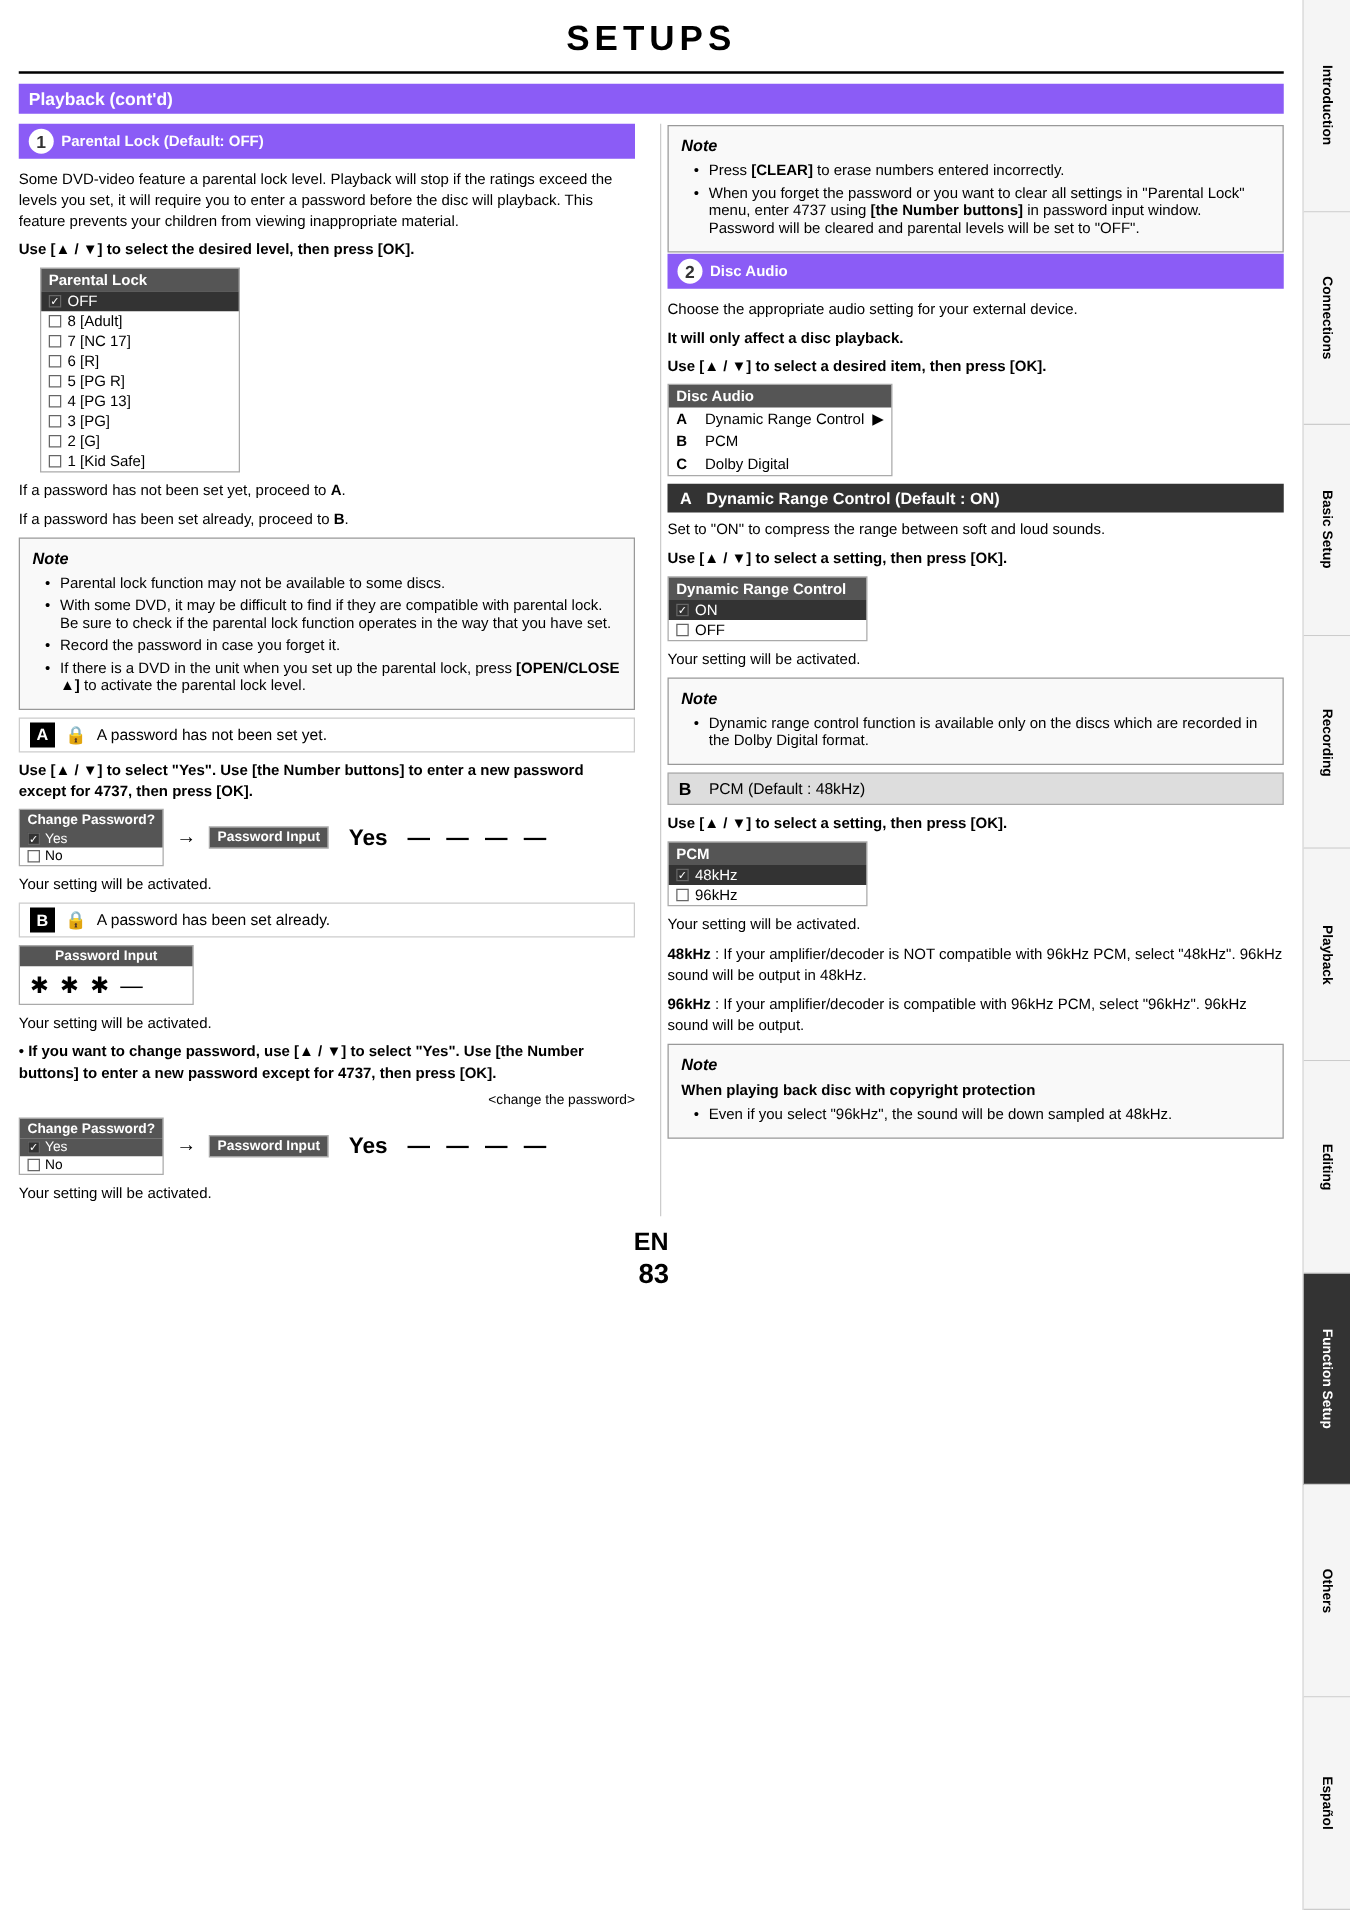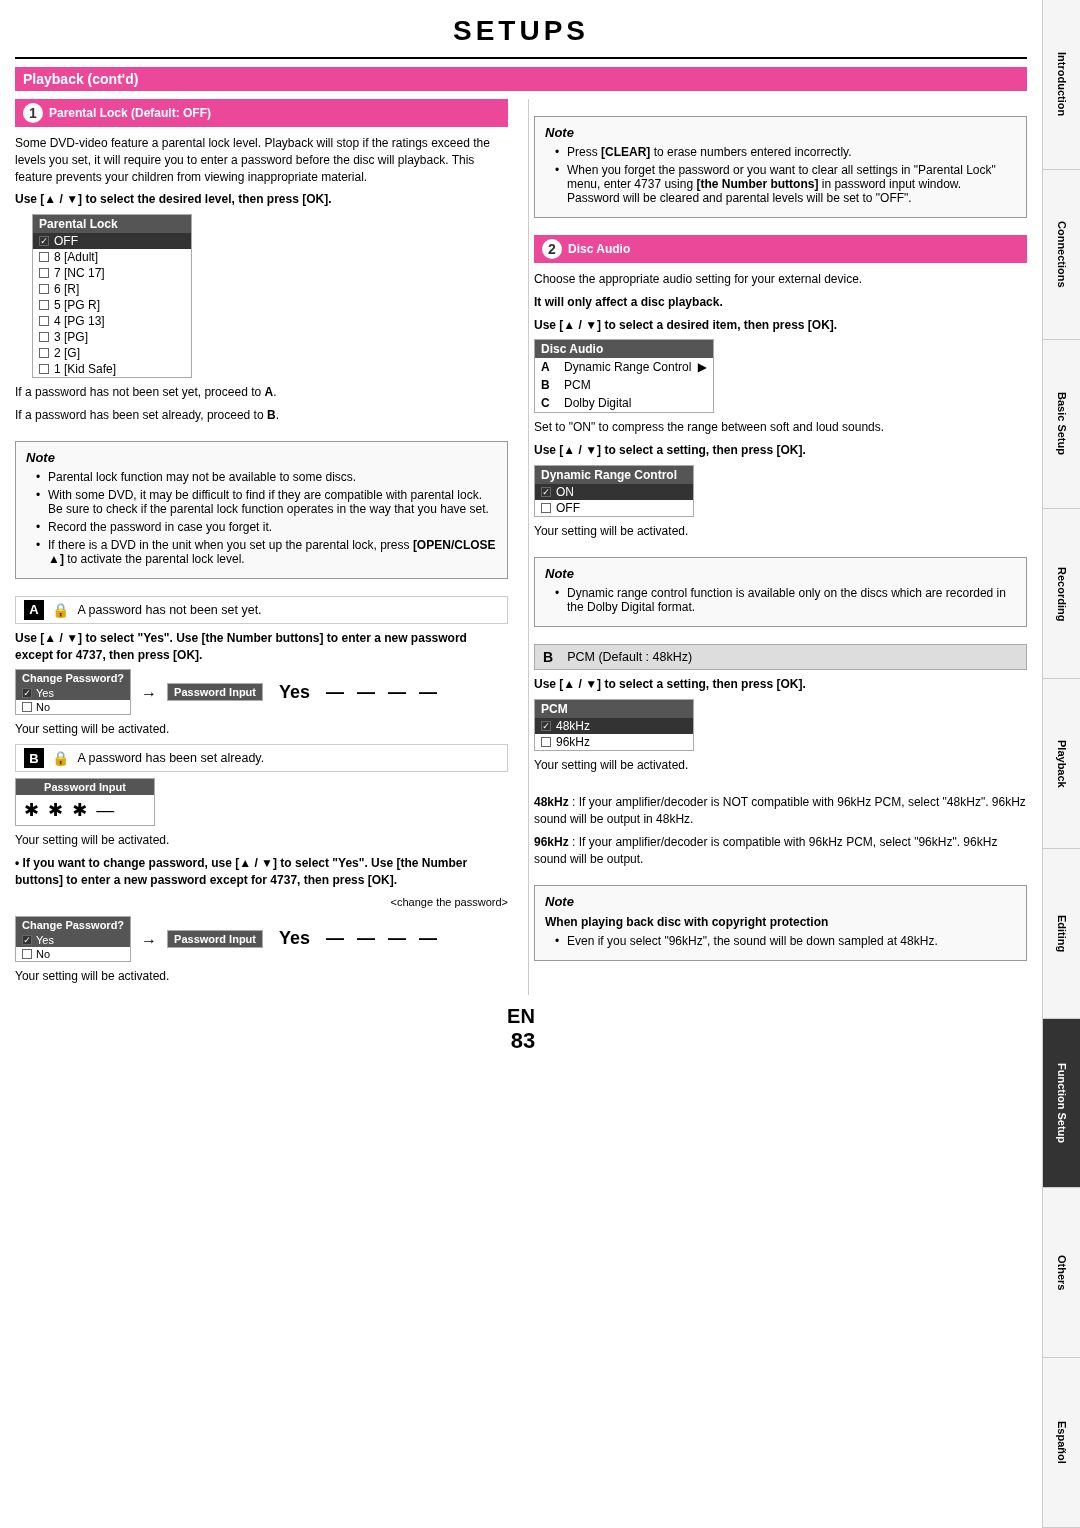--- a/index.html
+++ b/index.html
@@ -60,7 +60,7 @@
     }
 
     .section-header {
-      background: #ec4899;
+      background: #8b5cf6;
       color: #fff;
       font-weight: bold;
       font-size: 14px;

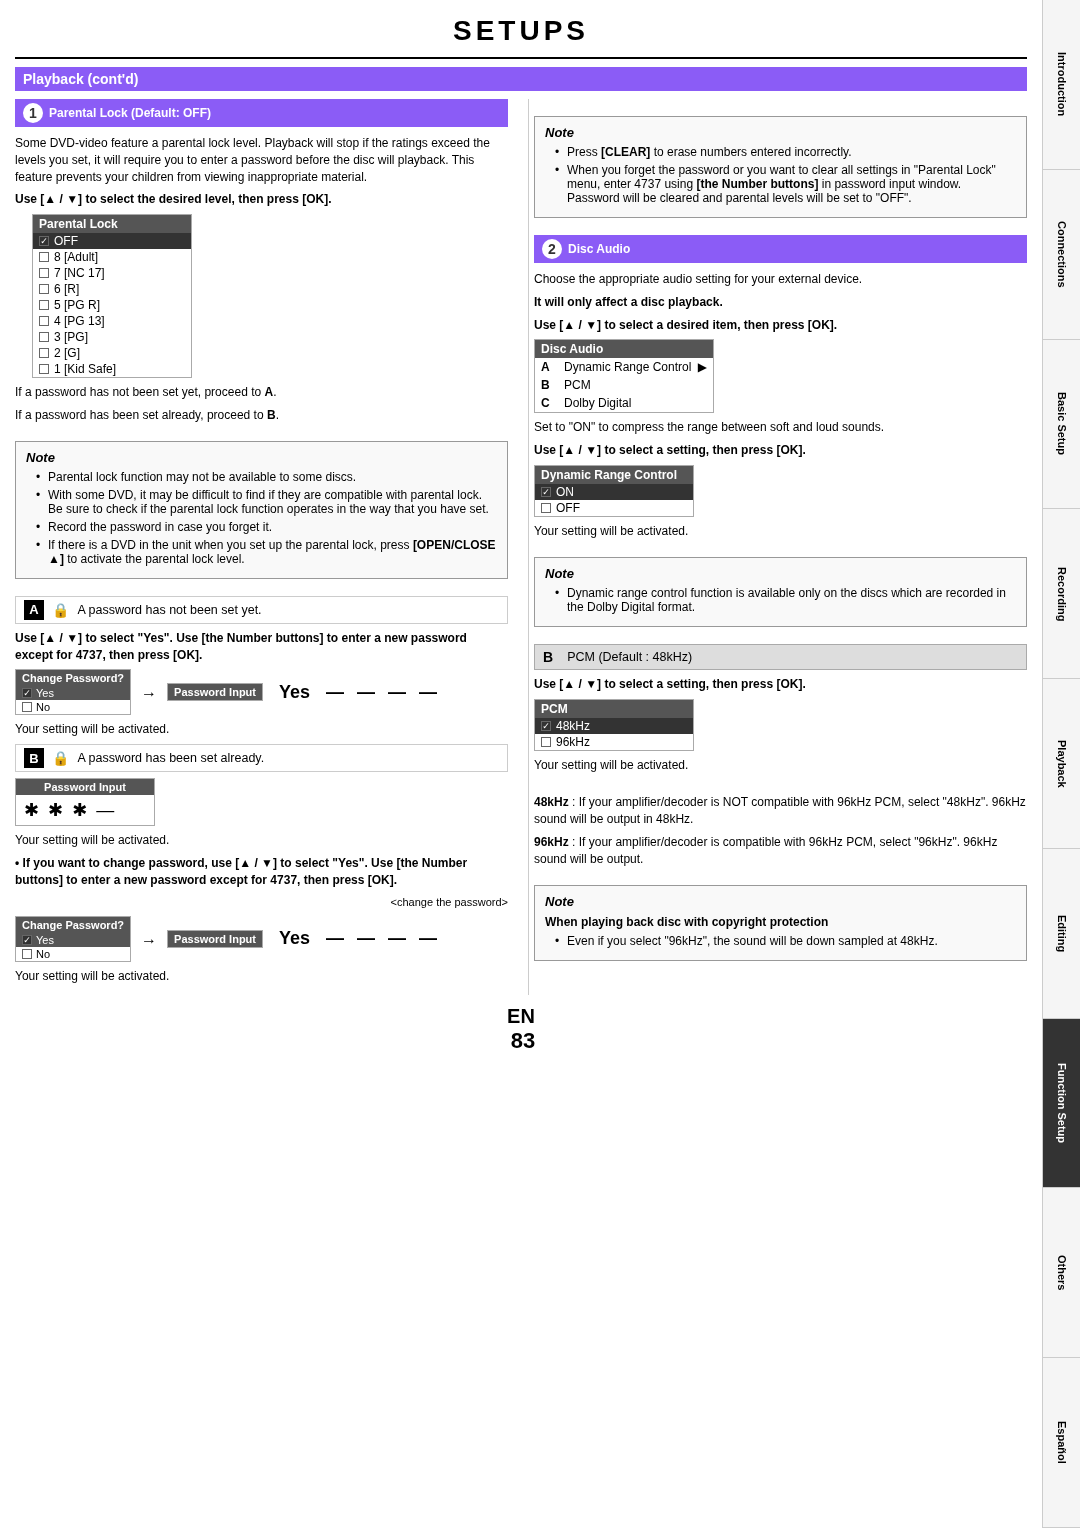--- a/index.html
+++ b/index.html
@@ -108,7 +108,7 @@
     .note-box {
       border: 1px solid #999;
       padding: 8px 10px;
-      margin: 17px 0;
+      margin: 1px 0;
       background: #f9f9f9;
       font-size: 12px;
     }

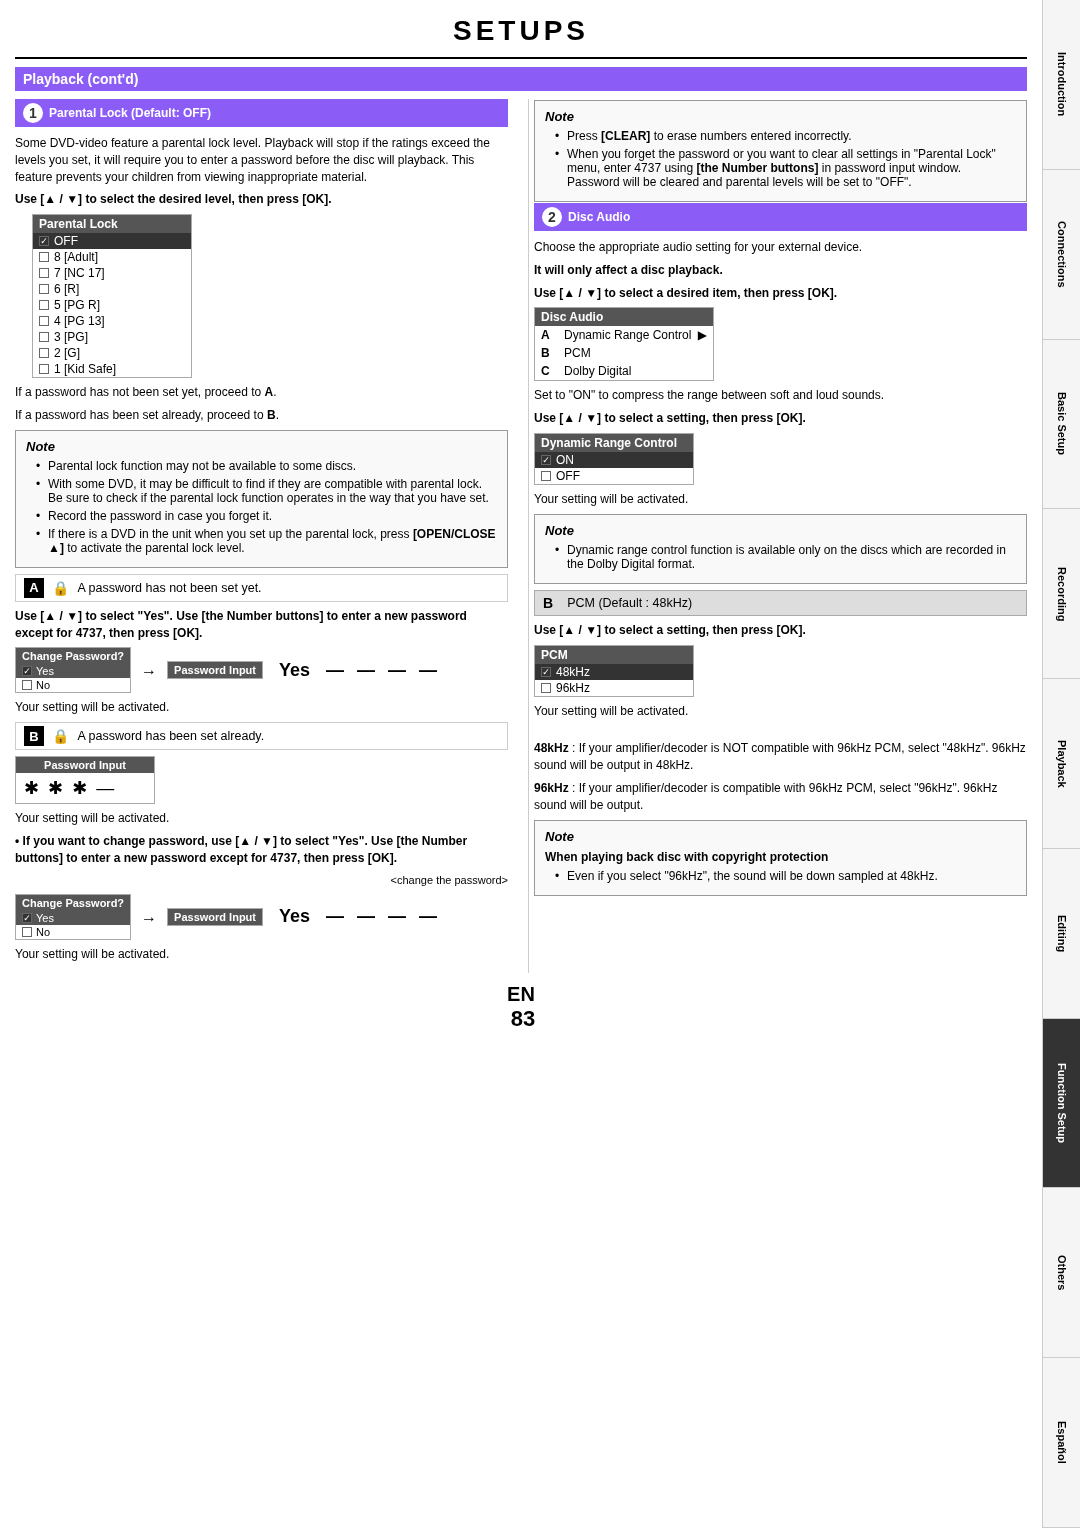--- a/index.html
+++ b/index.html
@@ -605,6 +605,10 @@
             </div>
           </div>
 
+          <div class="default-banner">
+            <span style="font-weight:bold;margin-right:8px;">A</span>
+            <span>Dynamic Range Control (Default : ON)</span>
+          </div>
 
           <p style="font-size:12px; margin:5px 0;">Set to "ON" to compress the range between soft and loud sounds.</p>
 

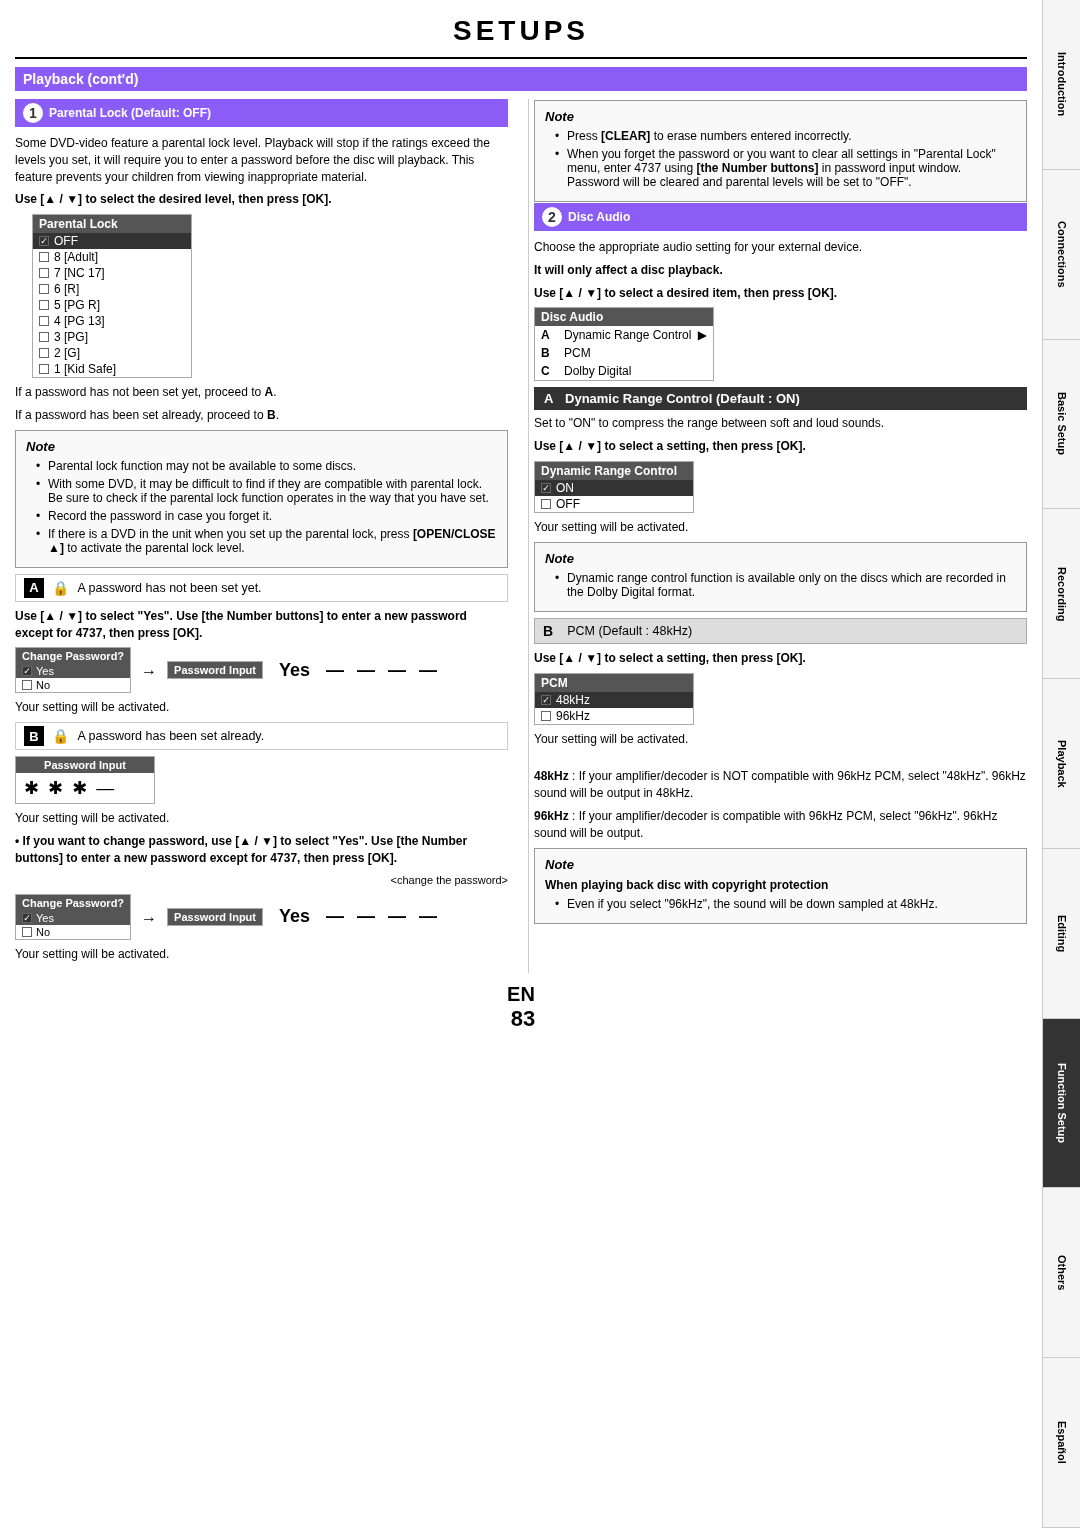--- a/index.html
+++ b/index.html
@@ -656,7 +656,7 @@
 
           <p style="font-size:12px;">Your setting will be activated.</p>
 
-          <p style="font-size:12px; margin-top:21px;">
+          <p style="font-size:12px; margin-top:8px;">
             <strong>48kHz</strong>
             <span>: If your amplifier/decoder is NOT compatible with 96kHz PCM, select "48kHz". 96kHz sound will be output in 48kHz.</span>
           </p>

